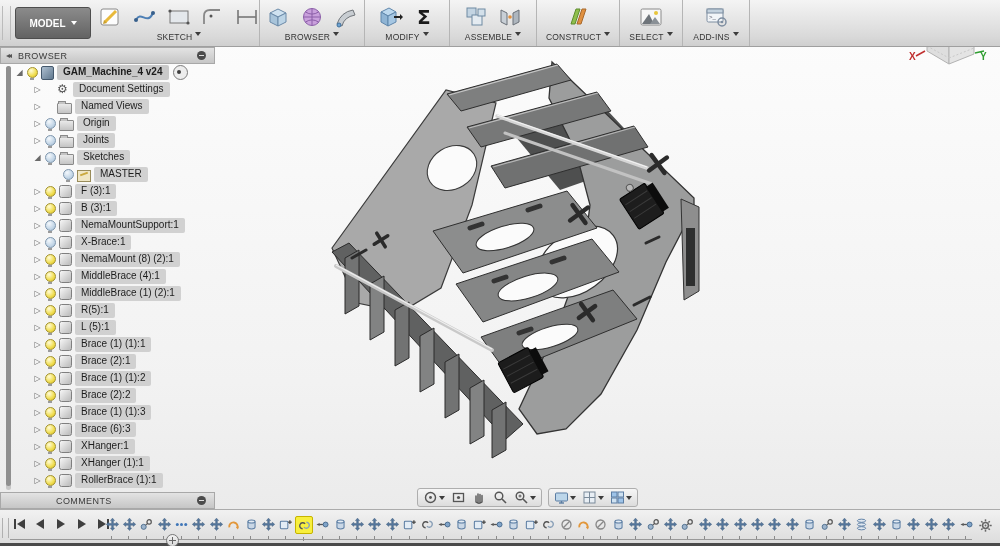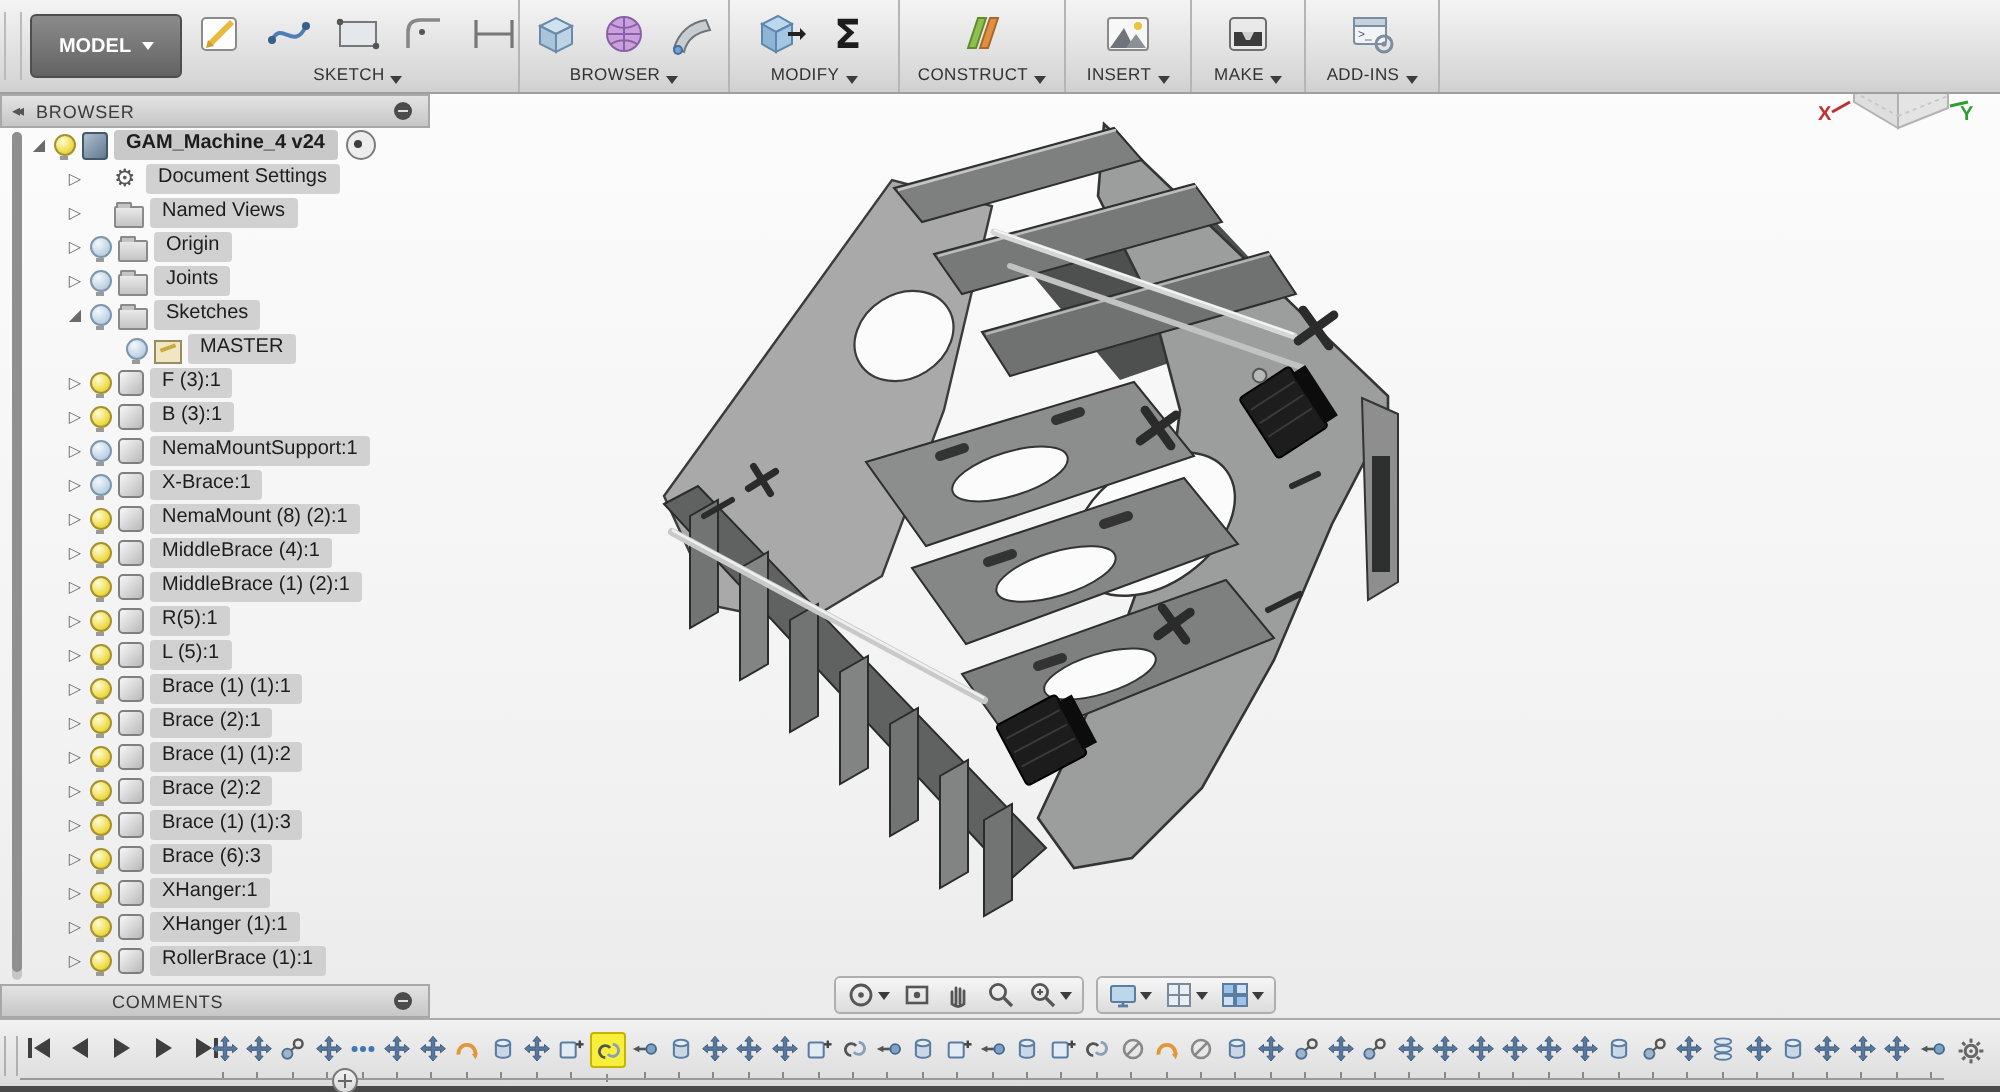--- a/index.html
+++ b/index.html
@@ -21,7 +21,7 @@
     border-right:1px solid #b5b5b5;padding:2px 4px 0;}
   .ticons{display:flex;align-items:center;gap:4px;height:30px;}
   .ticon{width:30px;height:30px;display:flex;align-items:center;justify-content:center;}
-  .tlabel{font-size:8.5px;color:#333;display:flex;align-items:flex-end;gap:3px;margin-top:0px;letter-spacing:.2px;}
+  .tlabel{font-size:8.5px;color:#333;display:flex;align-items:flex-start;gap:3px;margin-top:0px;letter-spacing:.2px;}
 
   
   .browser{position:absolute;left:0;top:47px;width:215px;z-index:20;}

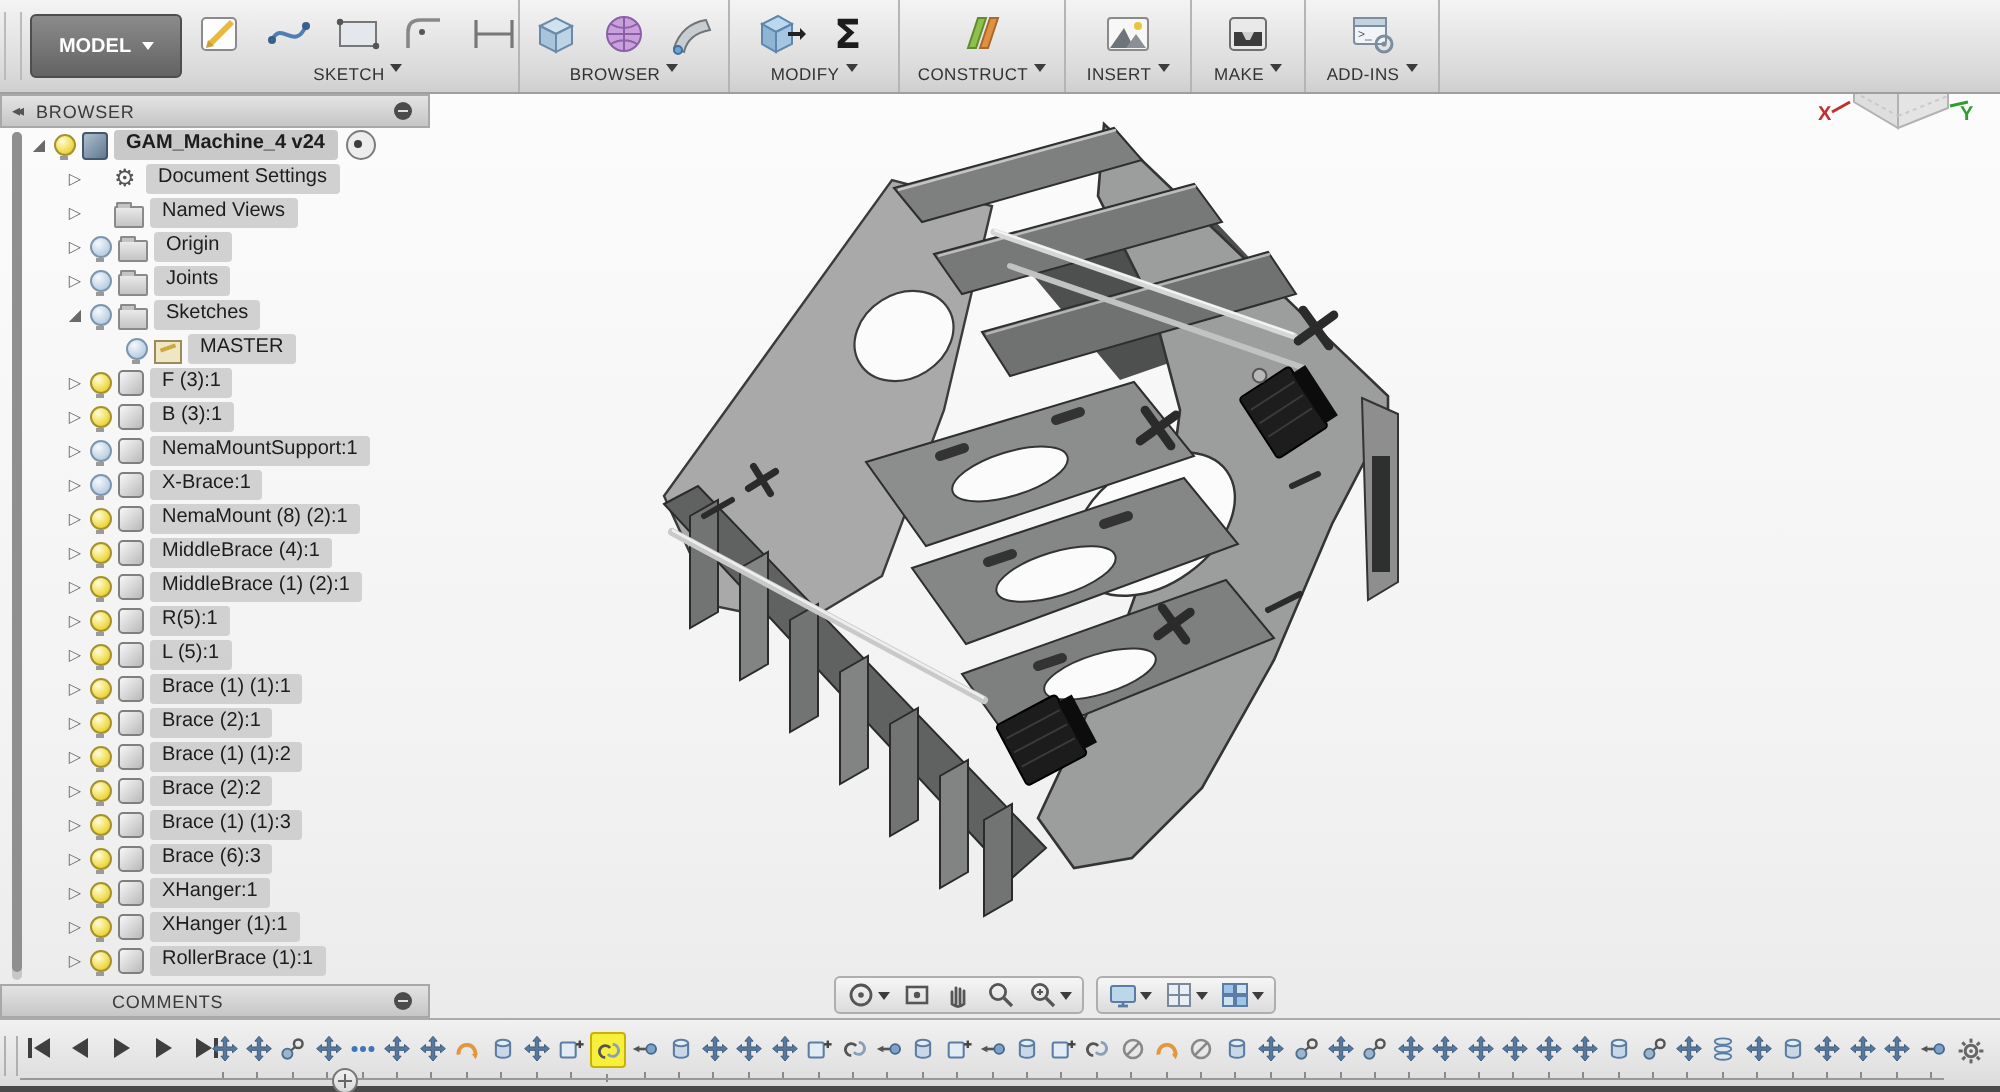--- a/index.html
+++ b/index.html
@@ -308,6 +308,28 @@
         </div>
     </div>
 
+    <div class="tgroup" style="width:78px">
+      <div class="ticons">
+        <span class="ticon">
+            <svg width="26" height="26" viewBox="0 0 26 26">
+              <rect x="4" y="4" width="9" height="9" fill="#c3d4e2" stroke="#6e8aa2"></rect>
+              <rect x="9" y="11" width="10" height="10" fill="#e4ebf1" stroke="#6e8aa2"></rect>
+              <rect x="15" y="5" width="7" height="7" fill="#d3e0ea" stroke="#6e8aa2"></rect>
+            </svg>
+          </span>
+        <span class="ticon">
+            <svg width="26" height="26" viewBox="0 0 26 26">
+              <path d="M4,6 l6,3 v12 l-6,-3 Z" fill="#c8cfd6" stroke="#6a7078"></path>
+              <path d="M22,6 l-6,3 v12 l6,-3 Z" fill="#aeb6be" stroke="#6a7078"></path>
+              <circle cx="13" cy="13" r="1.8" fill="#e09040"></circle>
+            </svg>
+          </span>
+      </div>
+      <div class="tlabel">
+          <span>ASSEMBLE</span>
+          <span class="caret dark"></span>
+        </div>
+    </div>
 
     <div class="tgroup" style="width:74px">
       <div class="ticons">

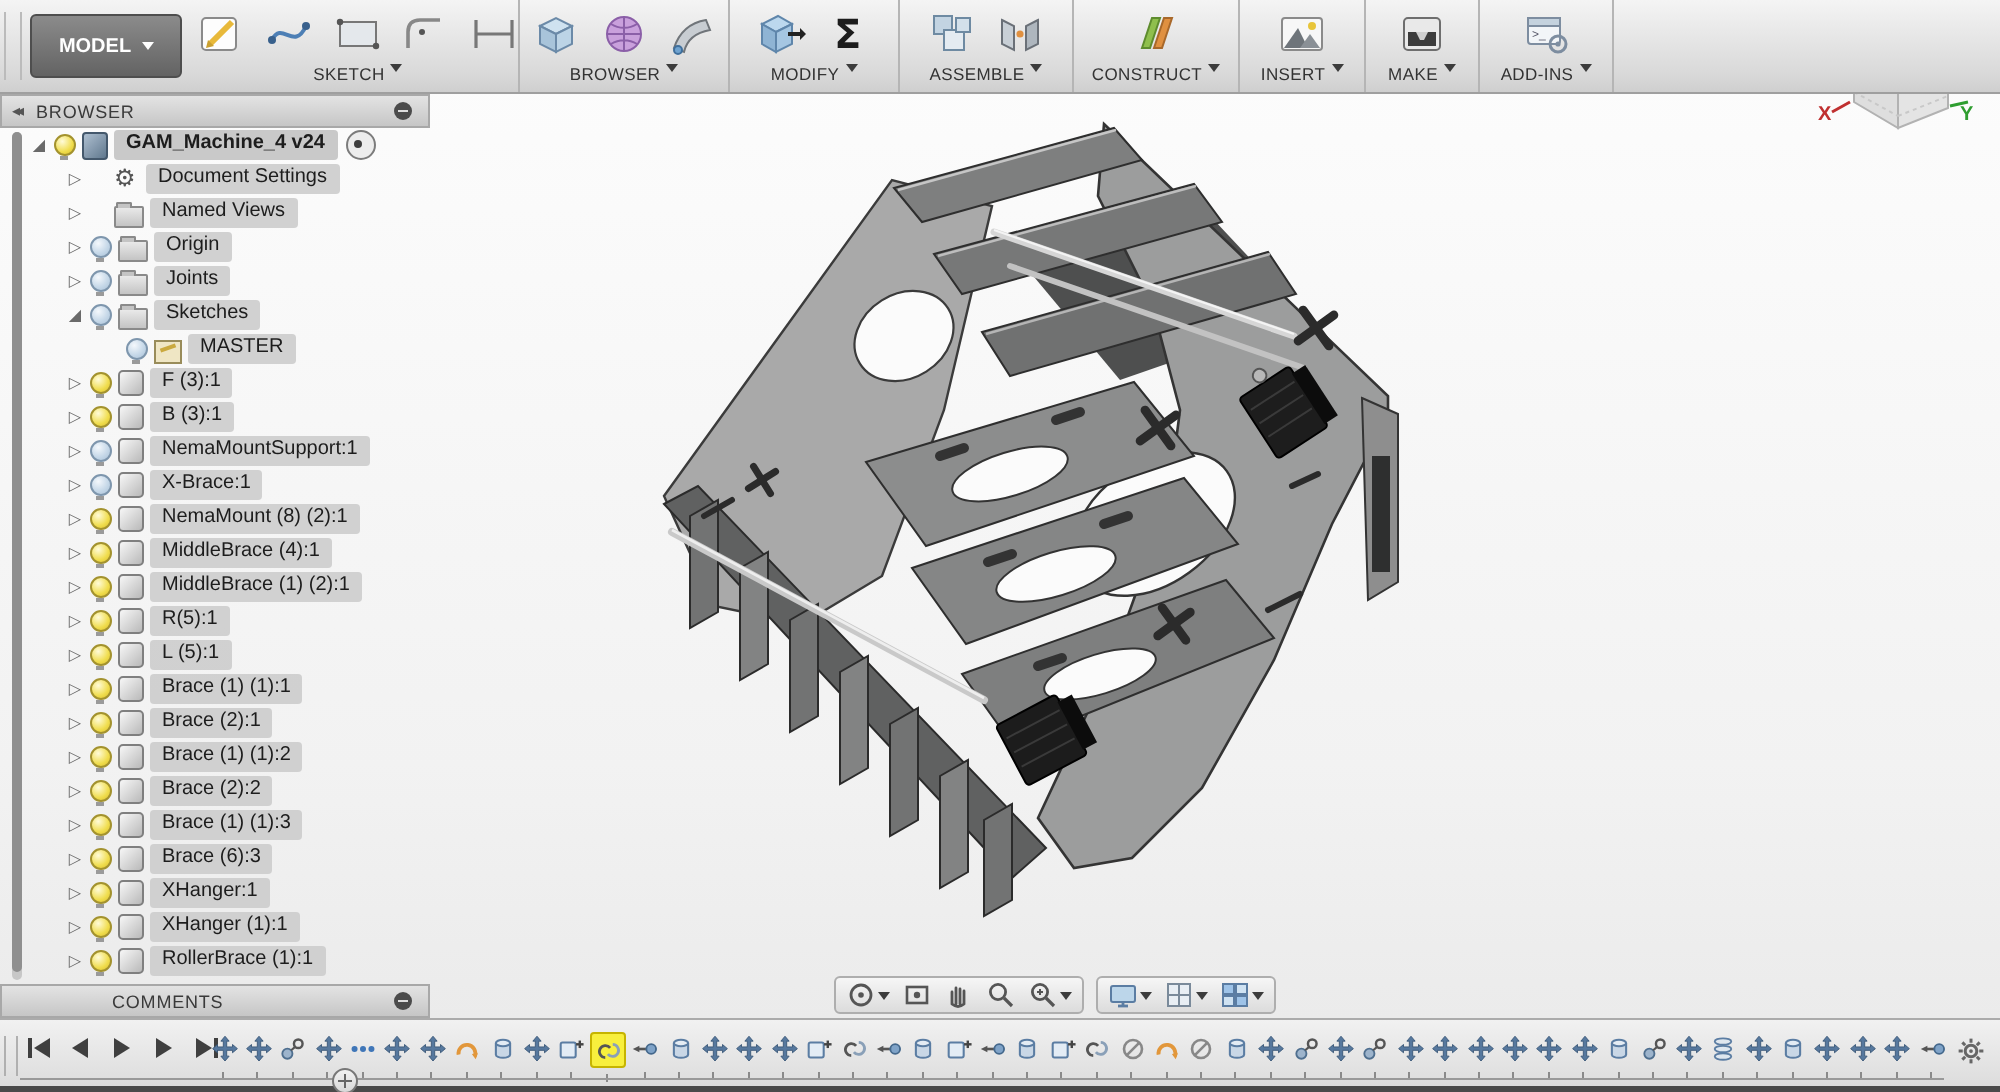--- a/index.html
+++ b/index.html
@@ -359,7 +359,7 @@
           </span>
       </div>
       <div class="tlabel">
-          <span>INSERT</span>
+          <span>SELECT</span>
           <span class="caret dark"></span>
         </div>
     </div>

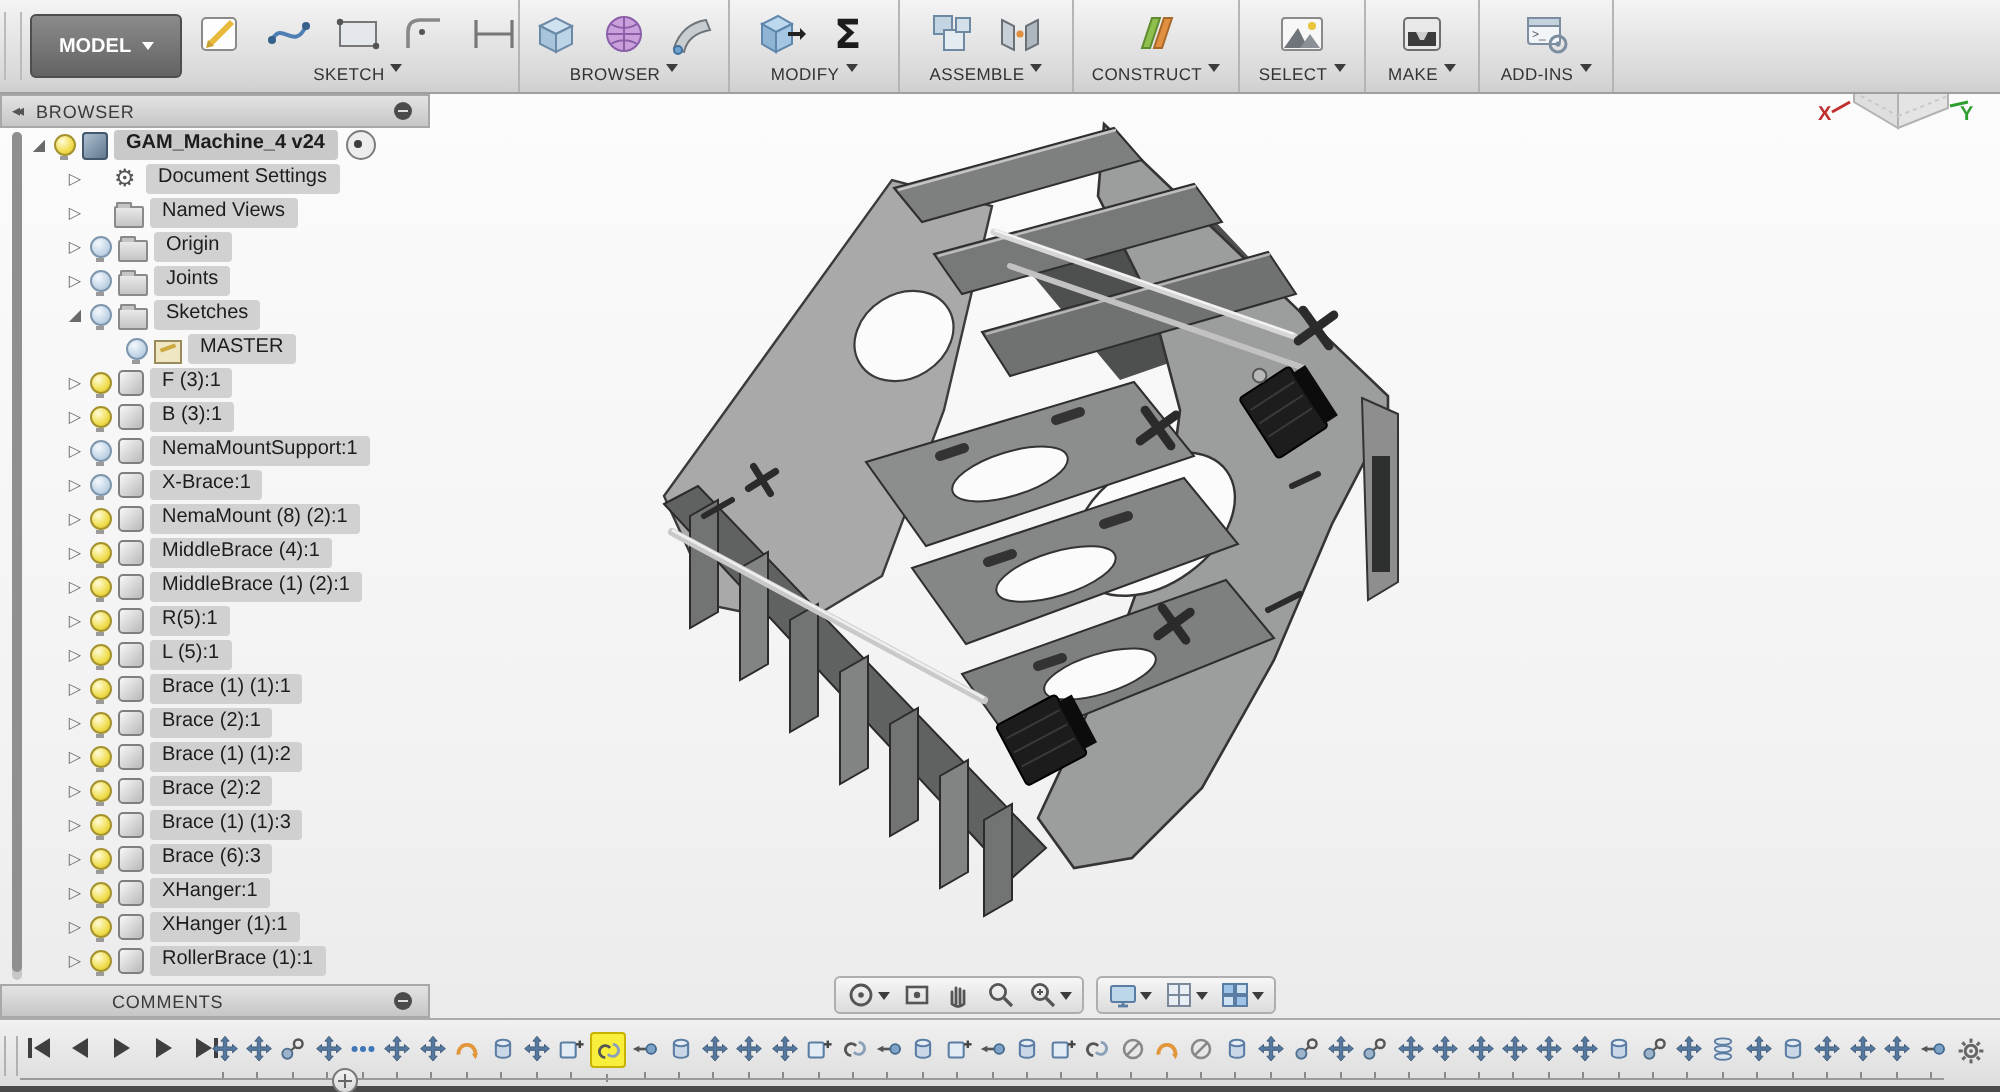--- a/index.html
+++ b/index.html
@@ -364,21 +364,6 @@
         </div>
     </div>
 
-    <div class="tgroup" style="width:48px">
-      <div class="ticons">
-        <span class="ticon">
-            <svg width="26" height="26" viewBox="0 0 26 26">
-              <rect x="4" y="5" width="18" height="16" rx="2" fill="#e9e9e9" stroke="#6e6e6e"></rect>
-              <rect x="6" y="12" width="14" height="7" fill="#3c3c3c"></rect>
-              <polygon points="10,12 16,12 14,16 12,16" fill="#cfcfcf"></polygon>
-            </svg>
-          </span>
-      </div>
-      <div class="tlabel">
-          <span>MAKE</span>
-          <span class="caret dark"></span>
-        </div>
-    </div>
 
     <div class="tgroup" style="width:58px">
       <div class="ticons">

